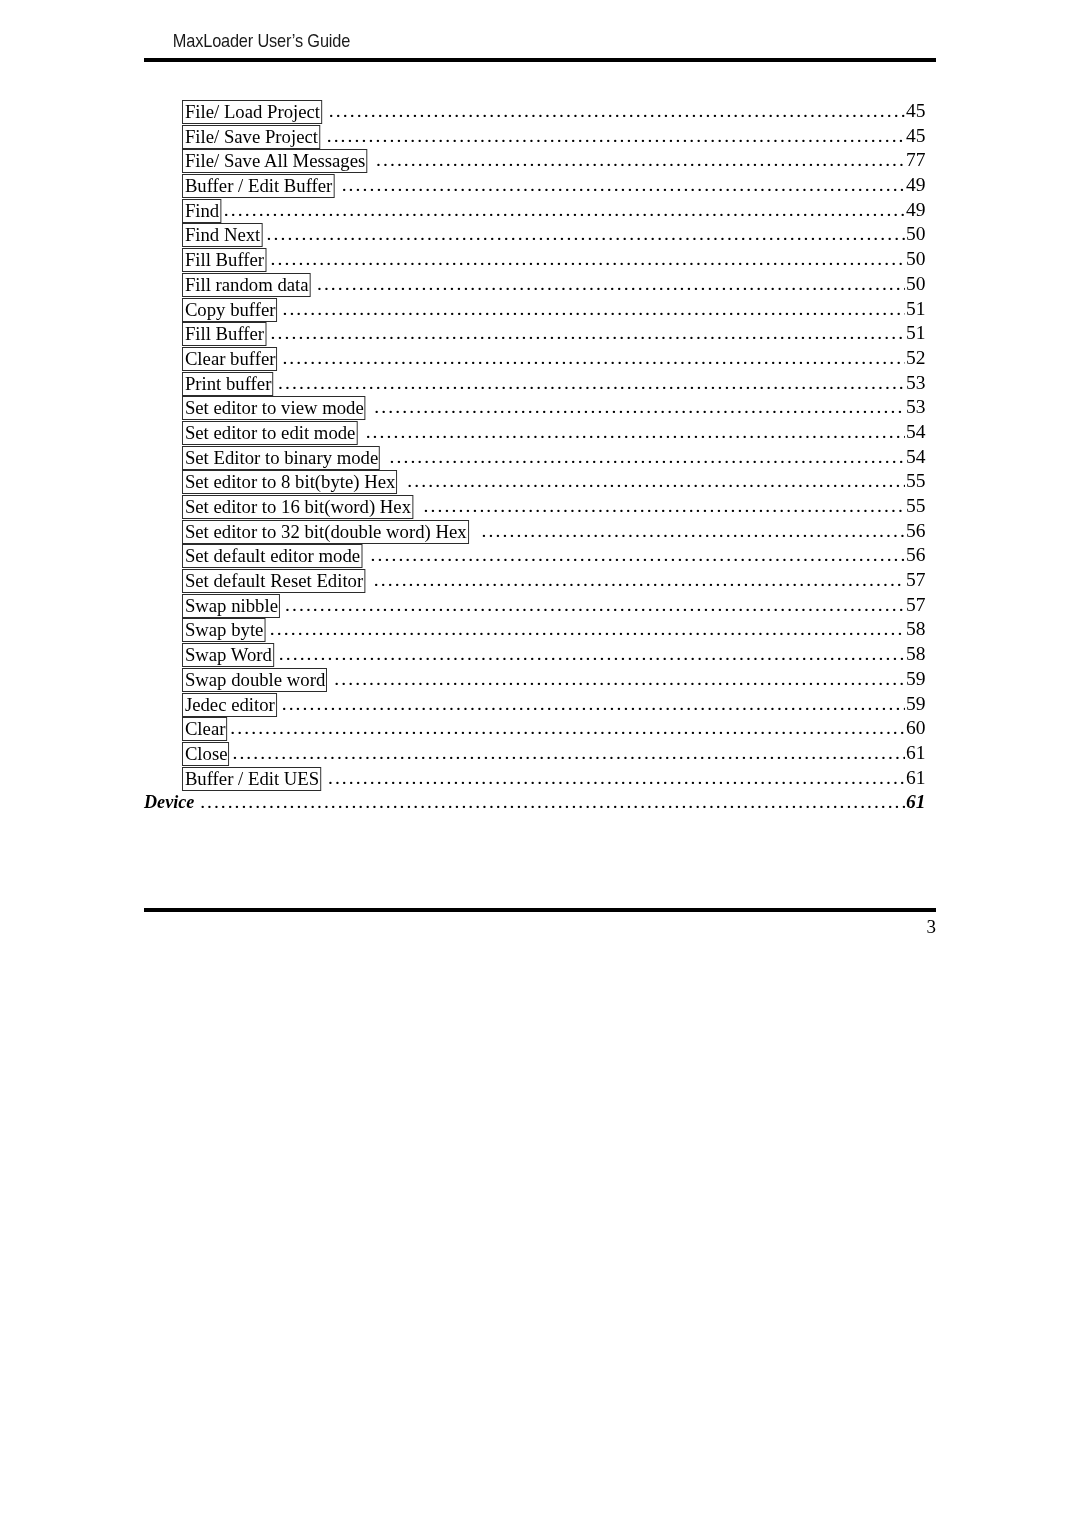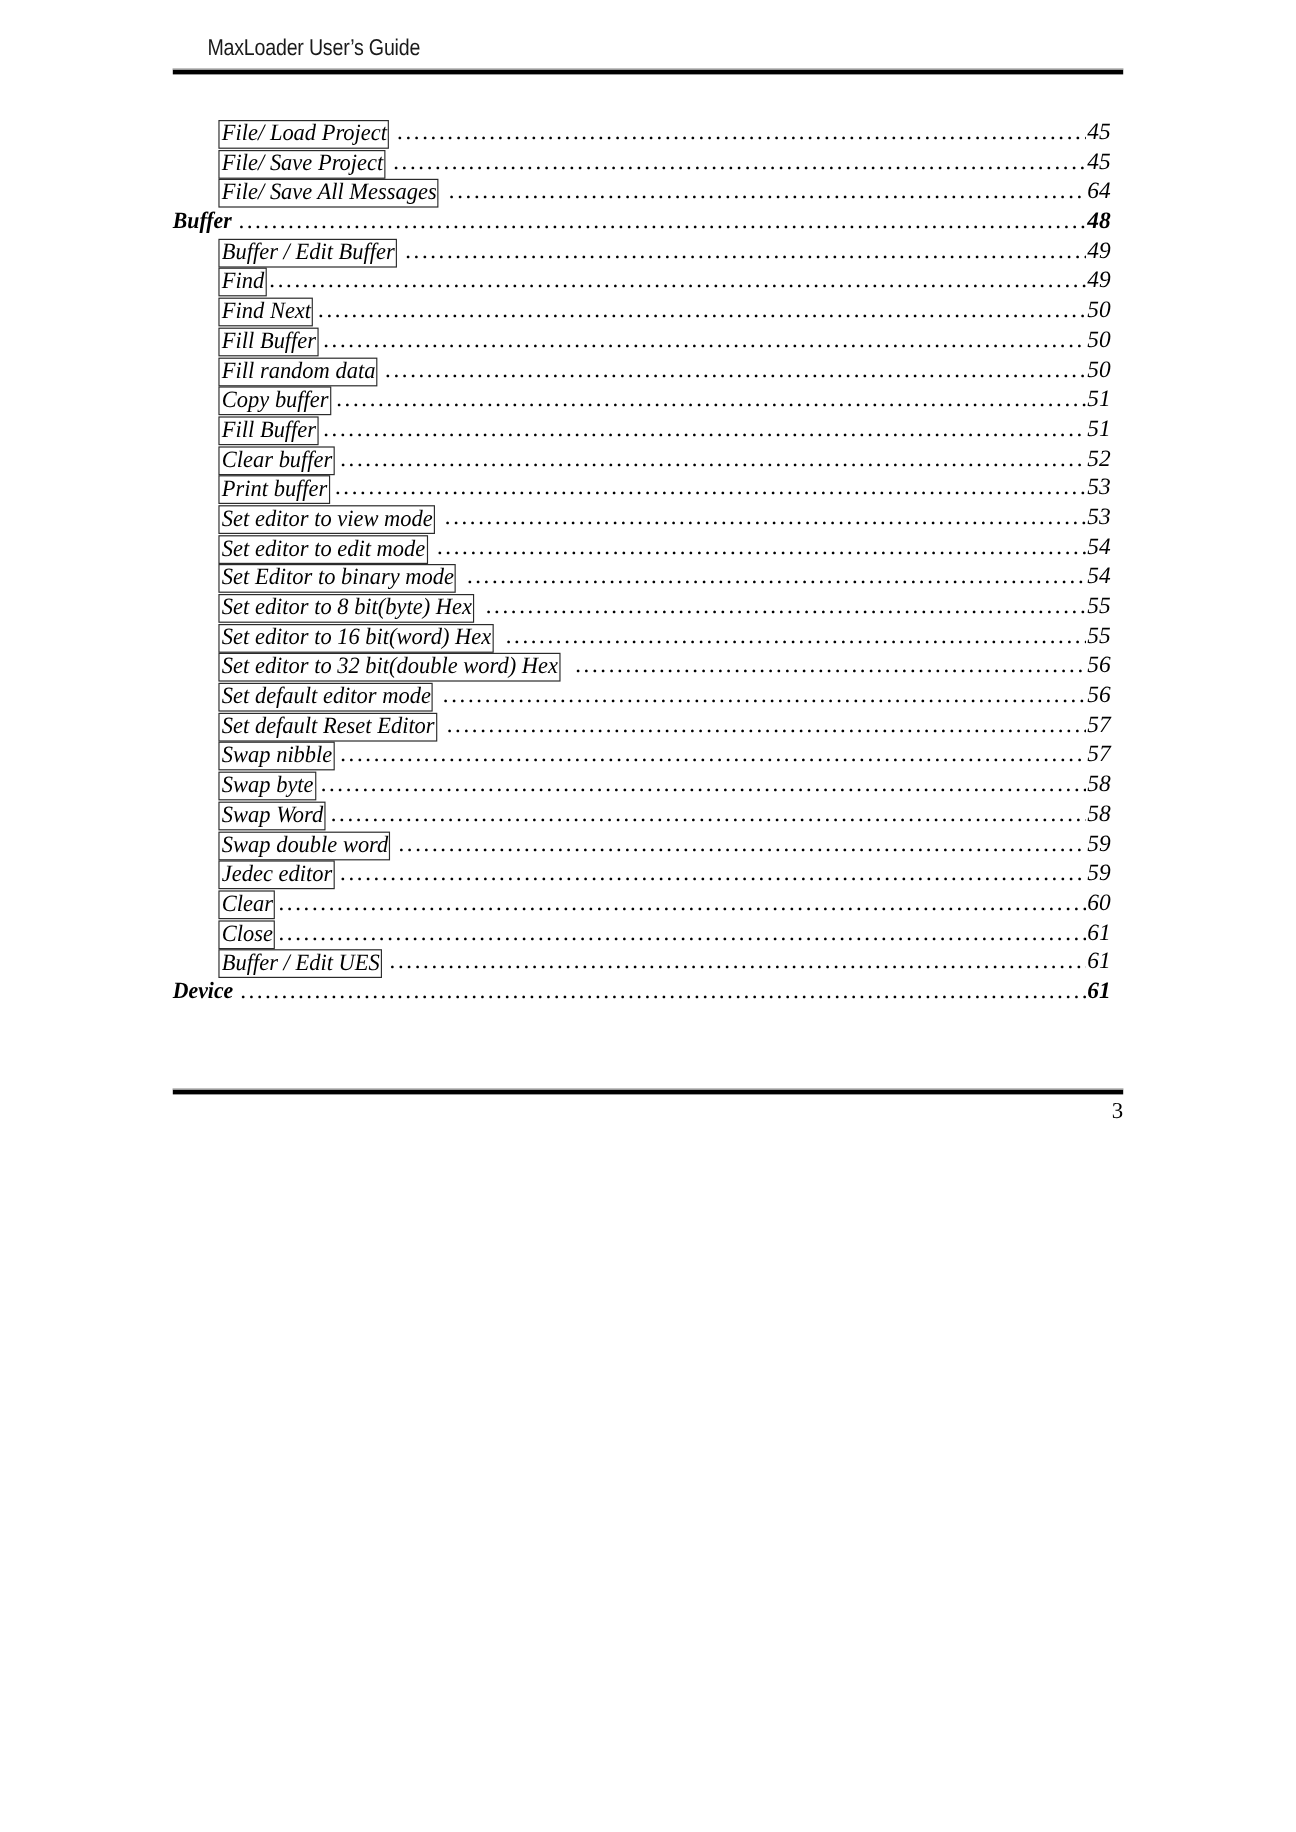--- a/index.html
+++ b/index.html
@@ -72,7 +72,7 @@
     align-items: flex-start;
     white-space: nowrap;
   }
-  .toc-row.level-1 { padding-left: 38px; font-style: italic; }
+  .toc-row.level-1 { padding-left: 38px; }
   .toc-row.level-0 { padding-left: 0px; }
 
   

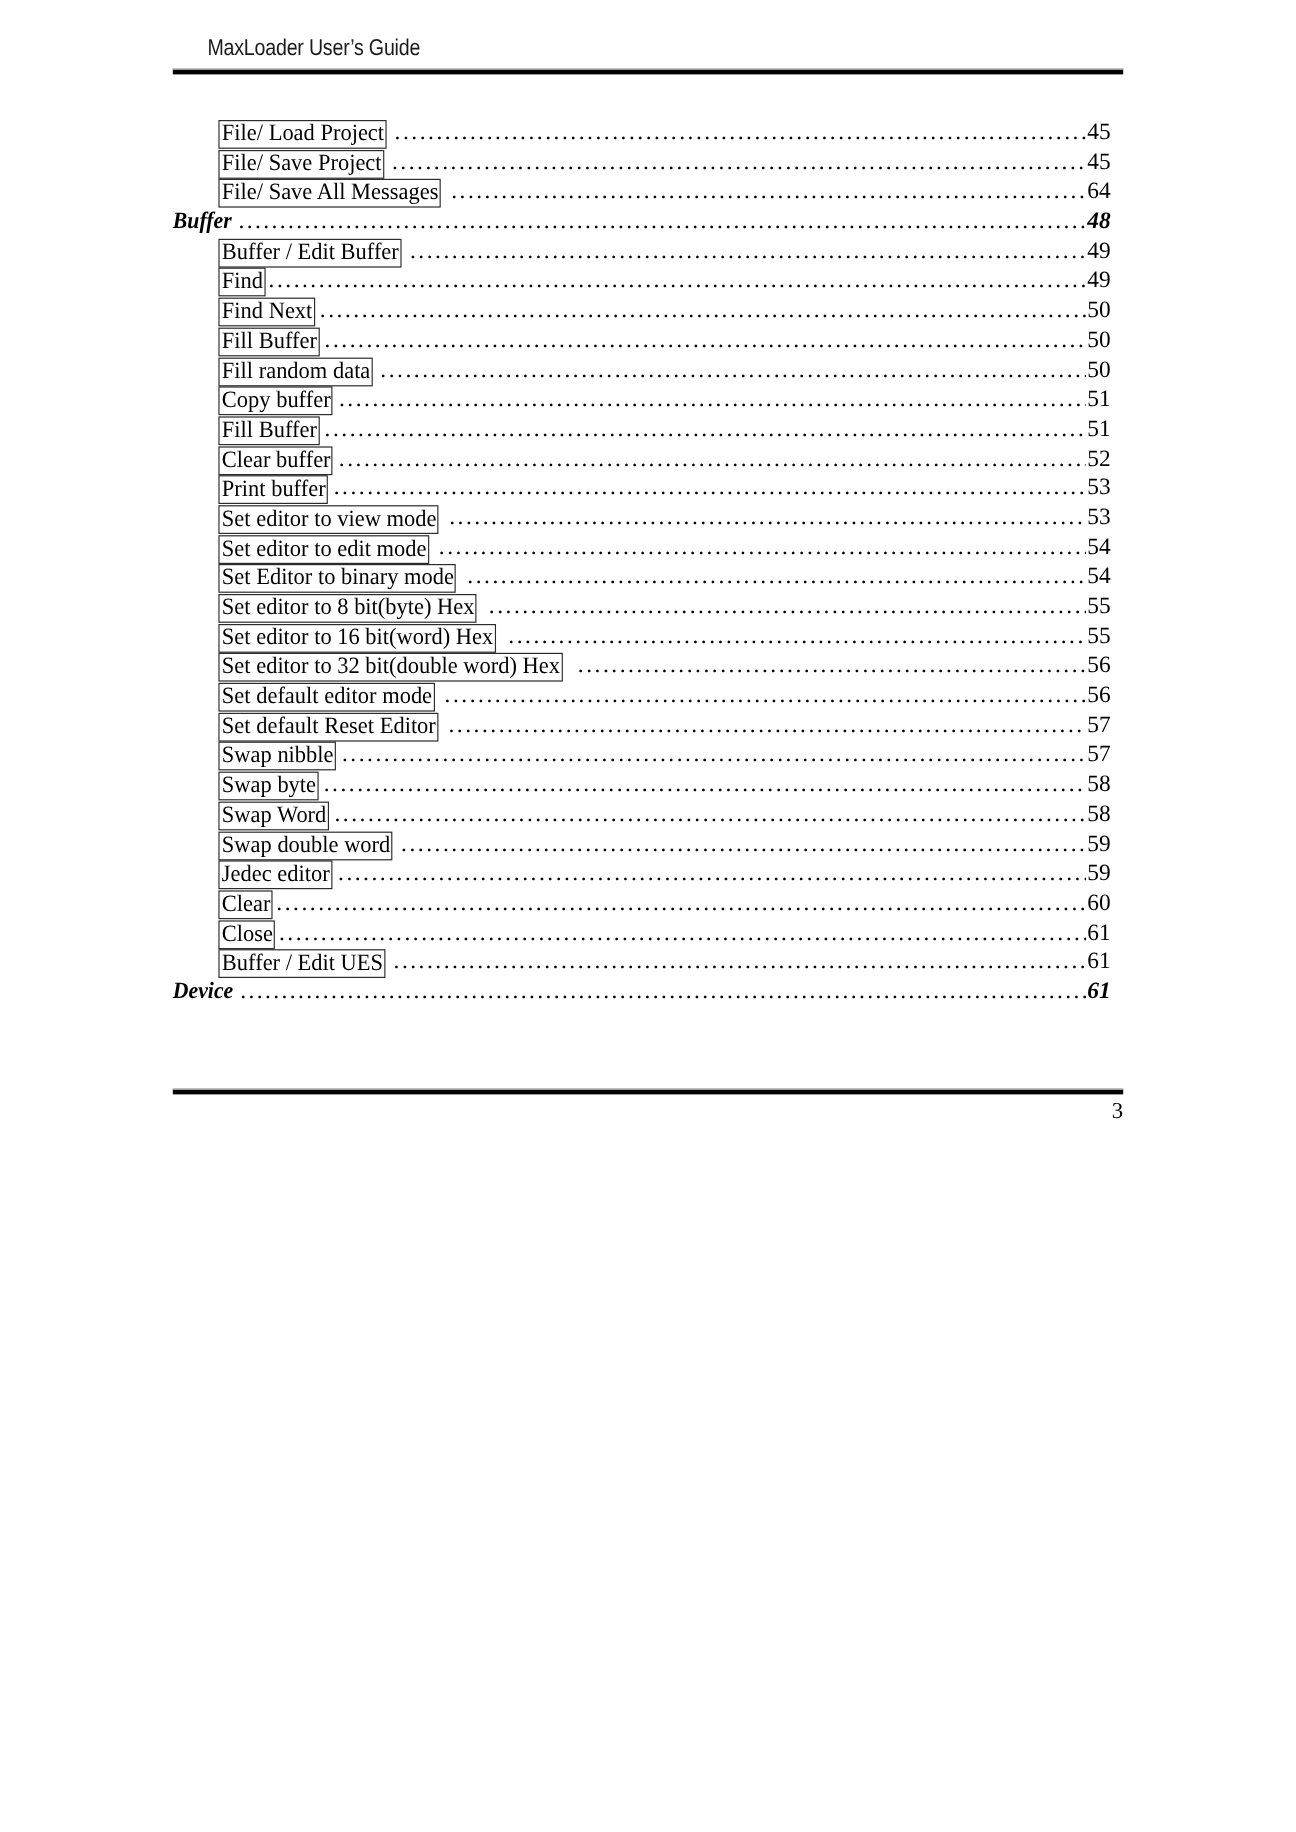--- a/index.html
+++ b/index.html
@@ -152,7 +152,7 @@
     <div class="toc-row level-1">
       <span class="label-box">File/ Save All Messages</span>
       <span class="leader"></span>
-      <span class="pagenum">64</span>
+      <span class="pagenum">77</span>
     </div>
     <div class="toc-row level-0">
       <span class="label-plain">Buffer</span>

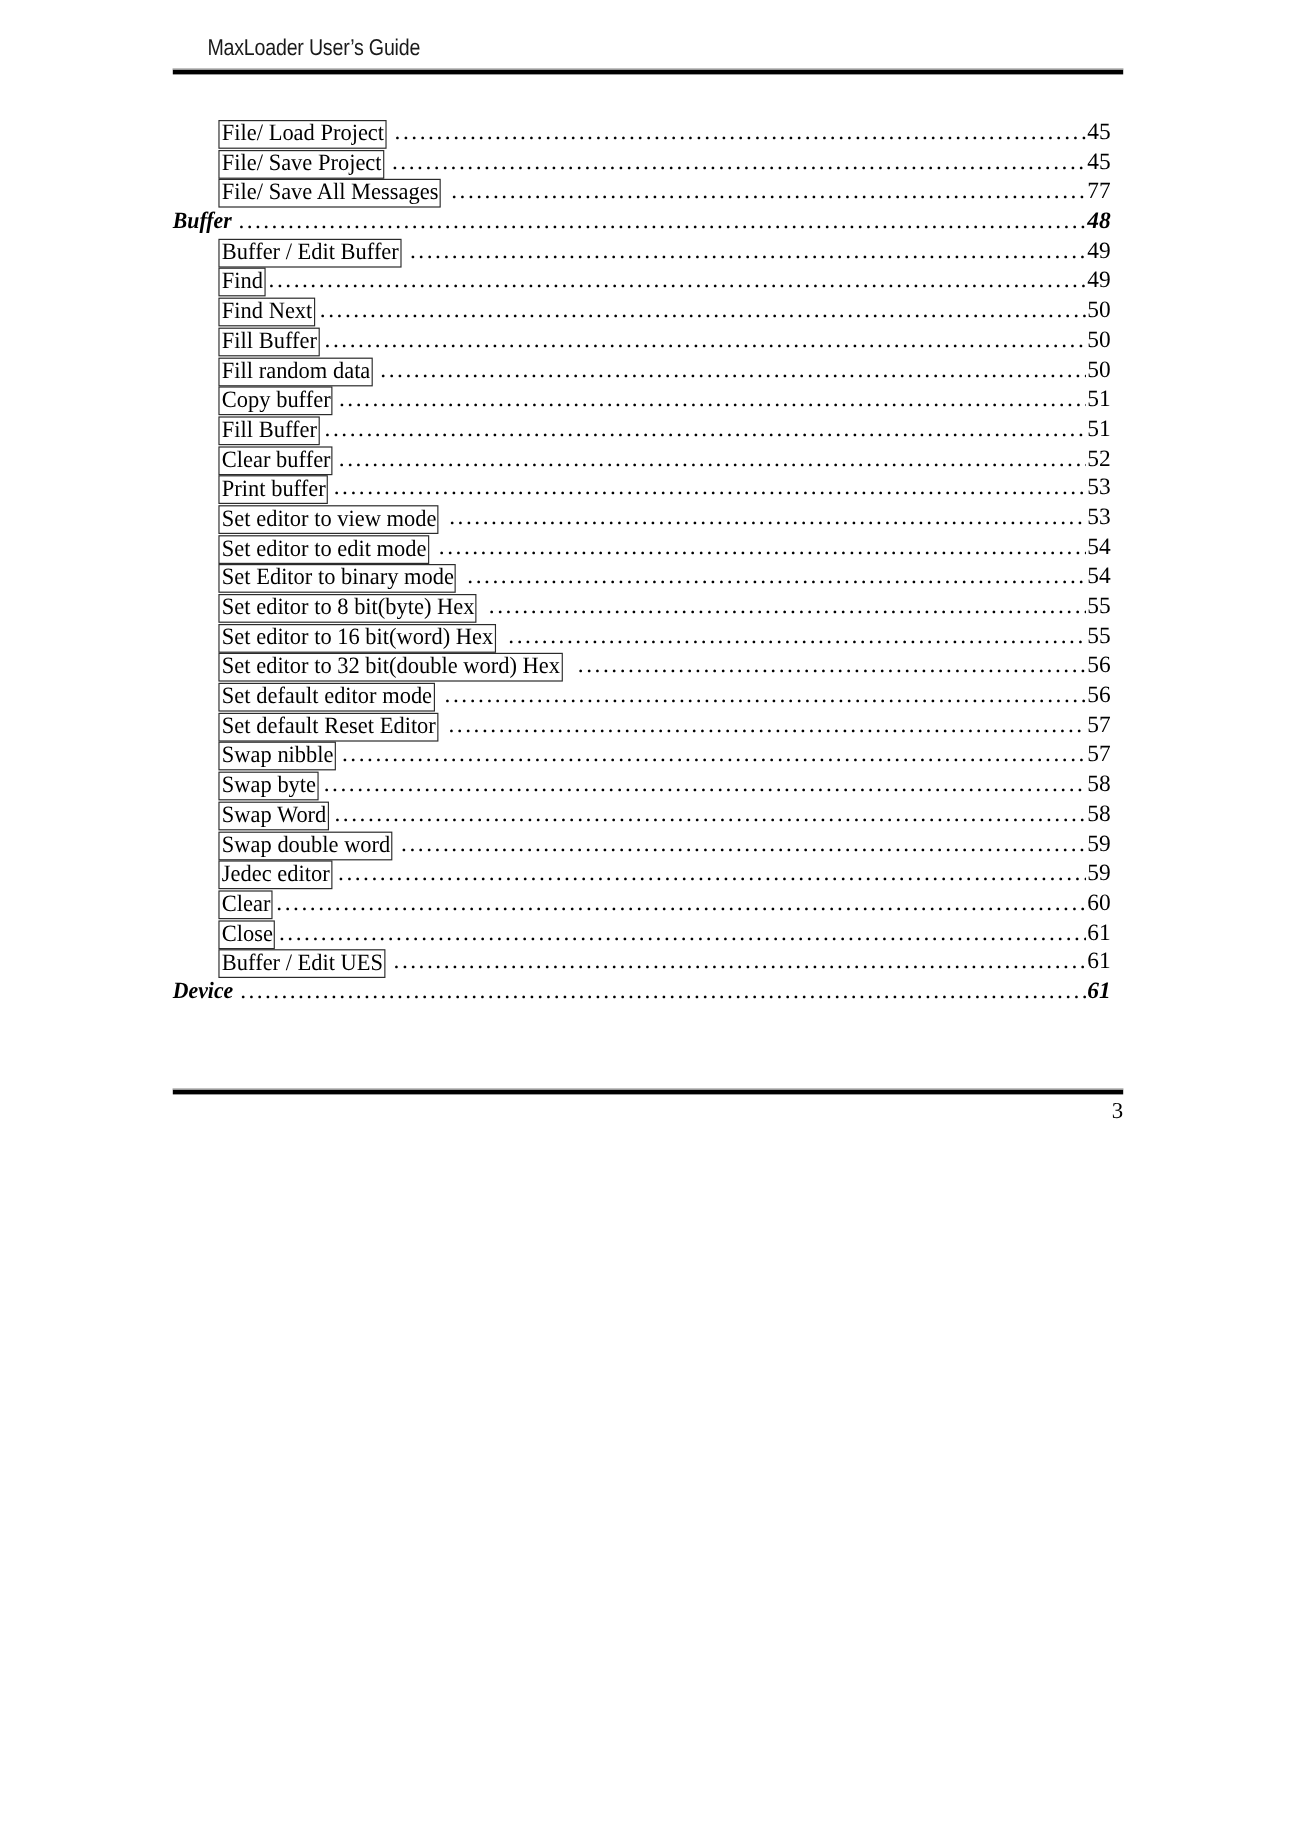--- a/index.html
+++ b/index.html
@@ -154,11 +154,6 @@
       <span class="leader"></span>
       <span class="pagenum">77</span>
     </div>
-    <div class="toc-row level-0">
-      <span class="label-plain">Buffer</span>
-      <span class="leader"></span>
-      <span class="pagenum">48</span>
-    </div>
     <div class="toc-row level-1">
       <span class="label-box">Buffer / Edit Buffer</span>
       <span class="leader"></span>

